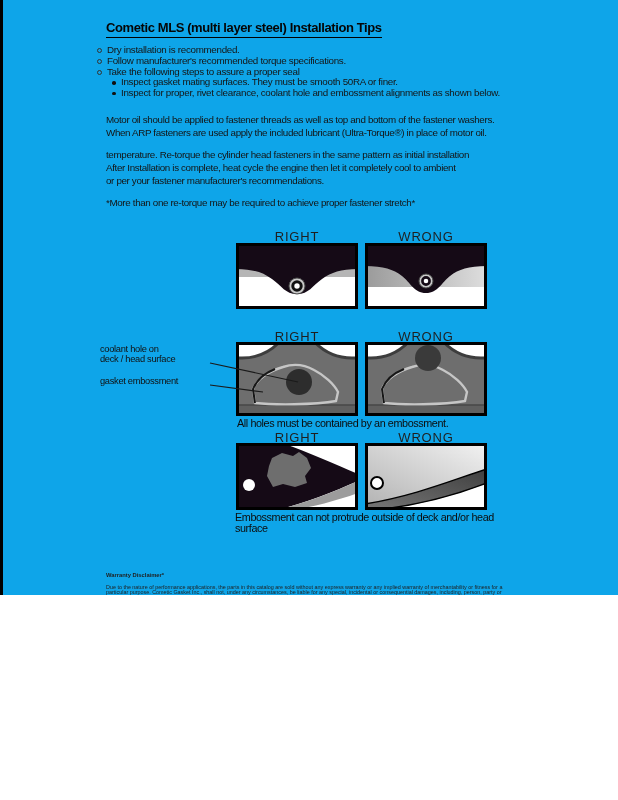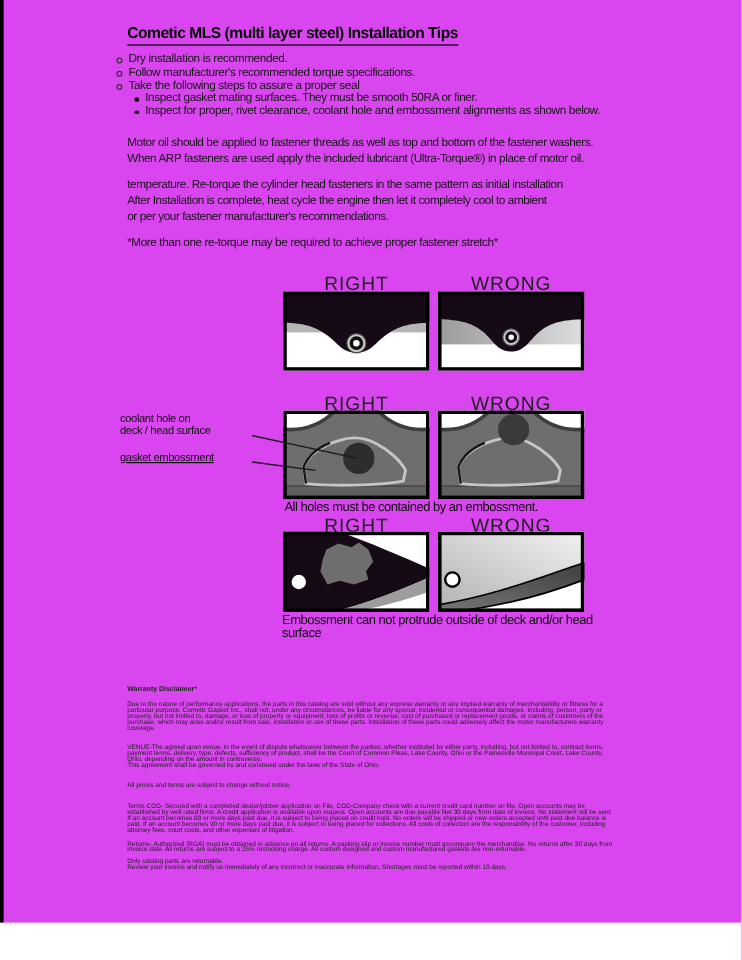--- a/index.html
+++ b/index.html
@@ -4,7 +4,7 @@
 <style>
   html,body{margin:0;padding:0;background:#ffffff;}
   .page{
-    position:relative;width:618px;height:769px;background:#d946ef;overflow:hidden;
+    position:relative;width:618px;height:595px;background:#0ea5e9;overflow:hidden;
     font-family:"Liberation Sans",sans-serif;color:#1a1a1a;
   }
   .edge-rule{position:absolute;left:0;top:0;width:3px;height:800px;background:#000;}

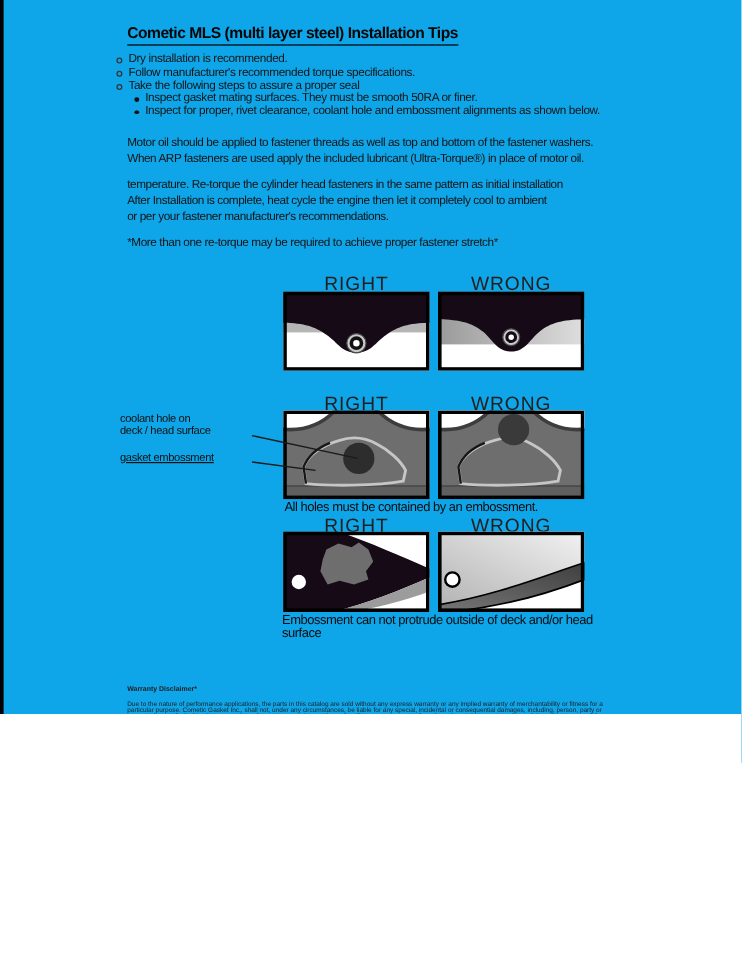--- a/index.html
+++ b/index.html
@@ -28,7 +28,7 @@
 
   .rw-label{
     position:absolute;width:122px;text-align:center;
-    font-size:16px;letter-spacing:0.8px;color:#1f1f1f;white-space:nowrap;
+    font-size:13px;letter-spacing:0.8px;color:#1f1f1f;white-space:nowrap;
   }
   .dbox{position:absolute;width:122px;}
   .dbox svg{display:block;width:122px;height:100%;}

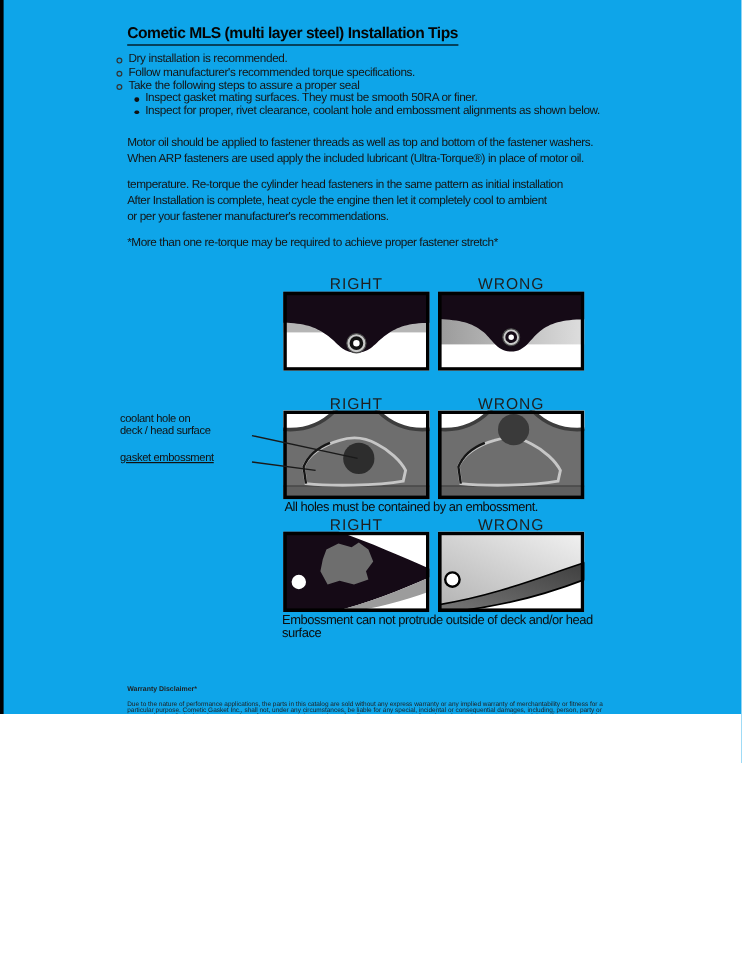--- a/index.html
+++ b/index.html
@@ -115,7 +115,7 @@
     <div>coolant hole on</div>
     <div>deck / head surface</div>
   </div>
-  <div class="anno" style="left:100px;top:377px;text-decoration:underline;">gasket embossment</div>
+  <div class="anno" style="left:100px;top:377px;">gasket embossment</div>
 
   <div class="dbox" style="left:236px;top:342px;height:74px;">
     <svg viewBox="0 0 122 74">

